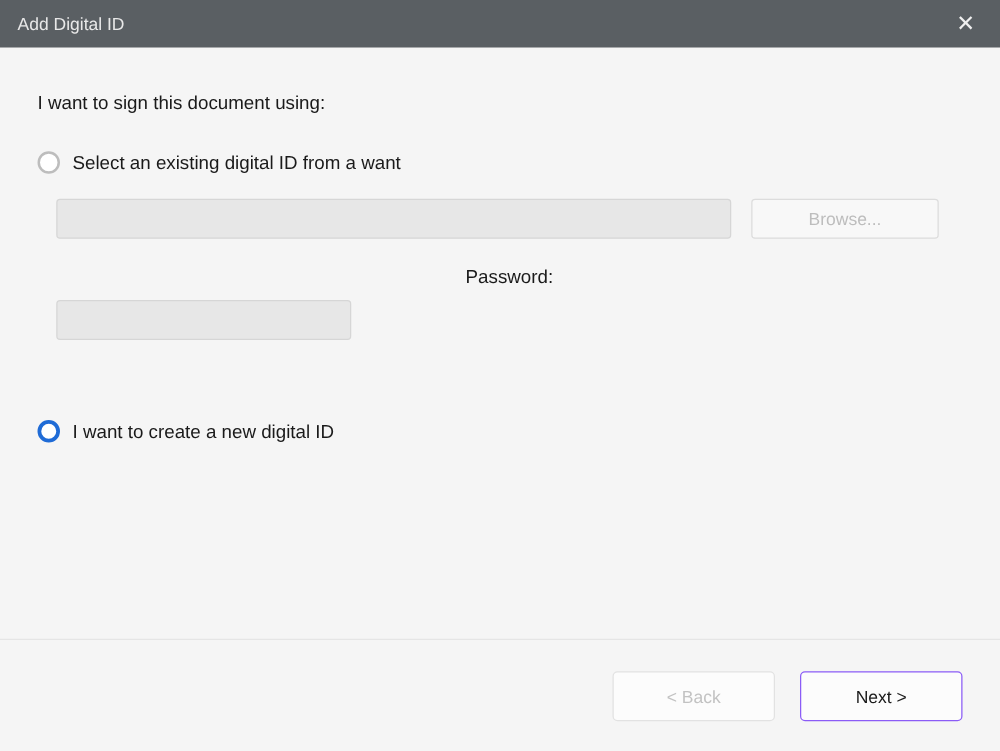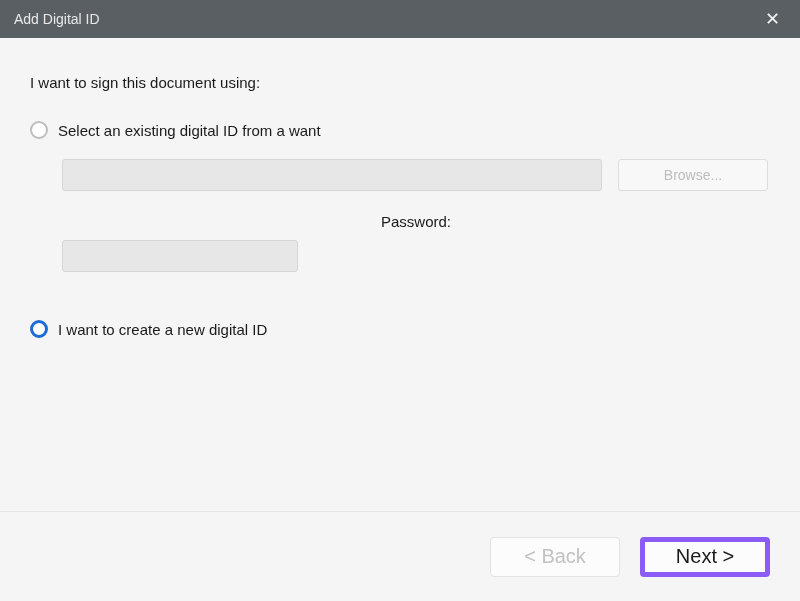--- a/index.html
+++ b/index.html
@@ -68,7 +68,7 @@
       
     }
     .sub-fields {
-      margin-left: 32px;
+      margin-left: 15px;
     }
     .file-row {
       display: flex;

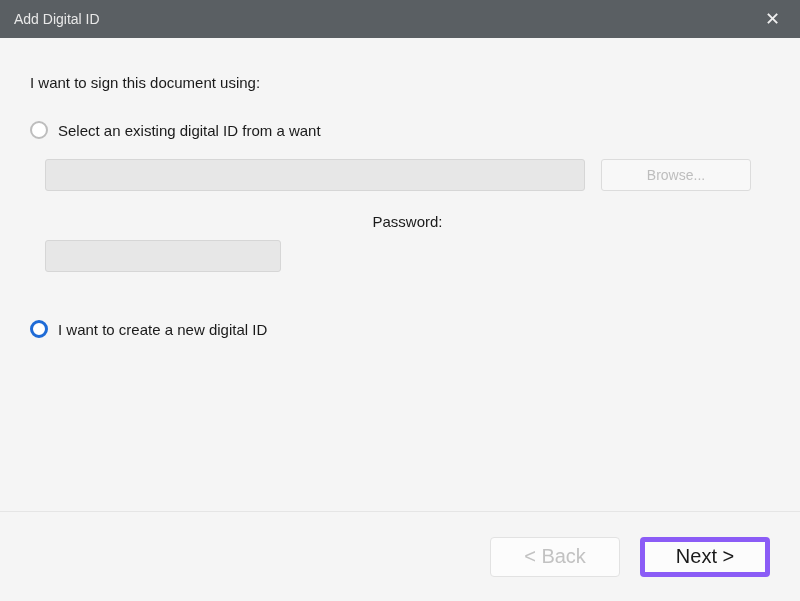--- a/index.html
+++ b/index.html
@@ -110,7 +110,7 @@
       font-size: 14px;
     }
     .new-id-option {
-      margin-top: 48px;
+      margin-top: 64px;
     }
     .footer {
       position: absolute;

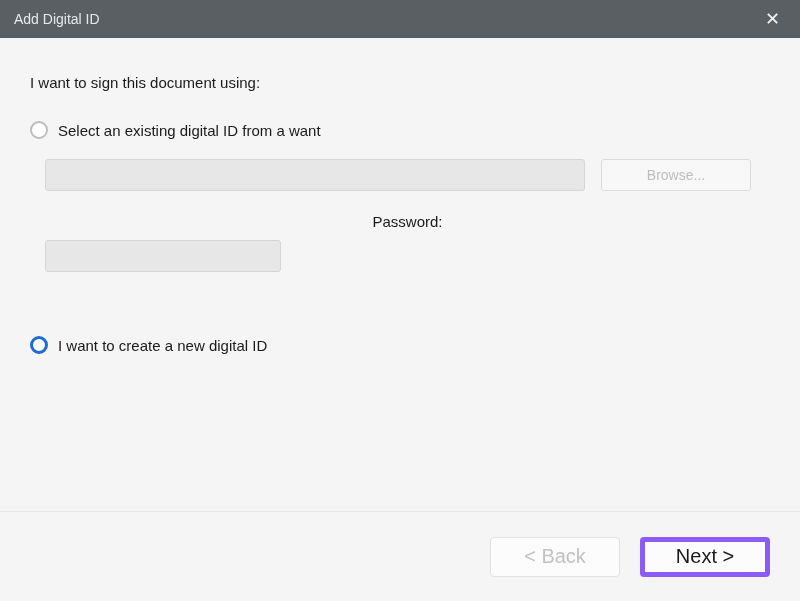--- a/index.html
+++ b/index.html
@@ -130,7 +130,7 @@
       width: 130px;
       height: 40px;
       border-radius: 4px;
-      font-size: 20px;
+      font-size: 14px;
       cursor: pointer;
       background: #fcfcfc;
     }

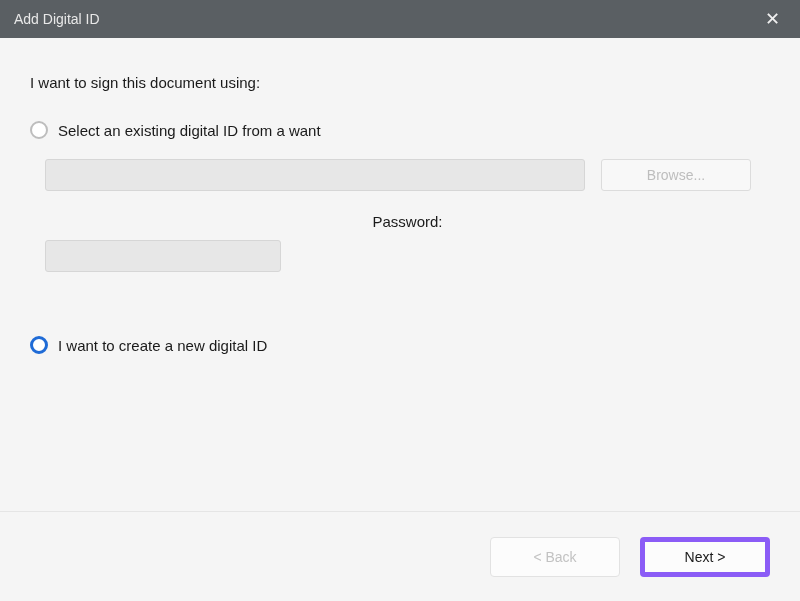--- a/index.html
+++ b/index.html
@@ -140,7 +140,7 @@
       cursor: default;
     }
     .next-btn {
-      border: 5px solid #8b5cf6;
+      border: 1px solid #8b5cf6;
       color: #1a1a1a;
       font-weight: 500;
     }

